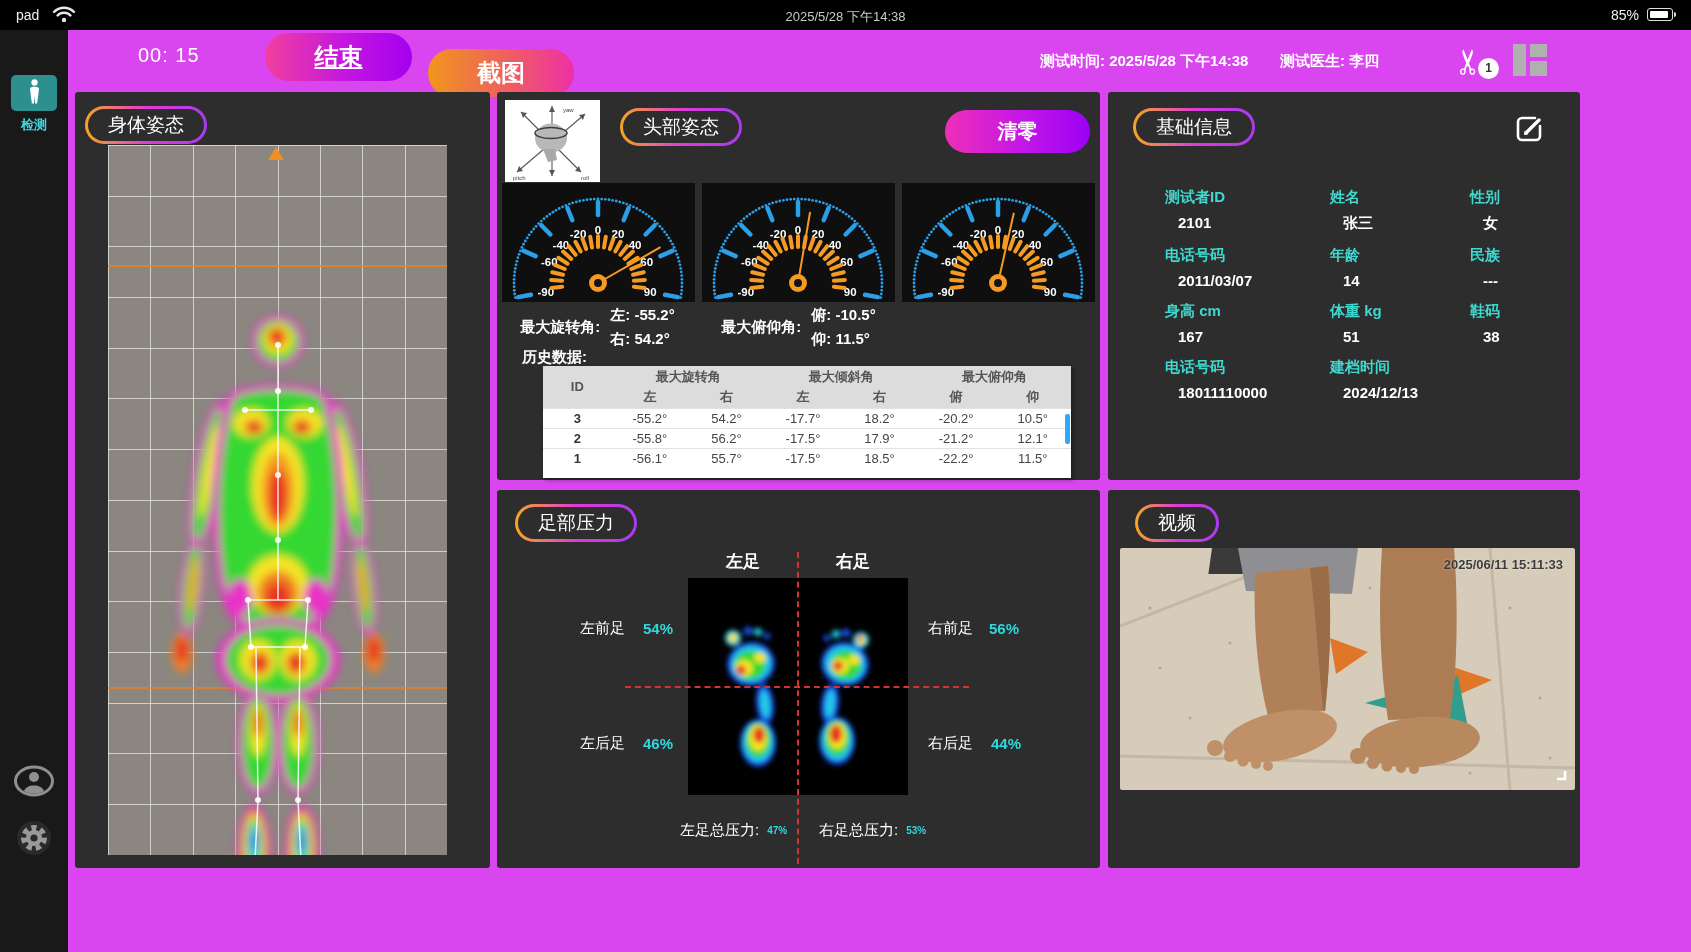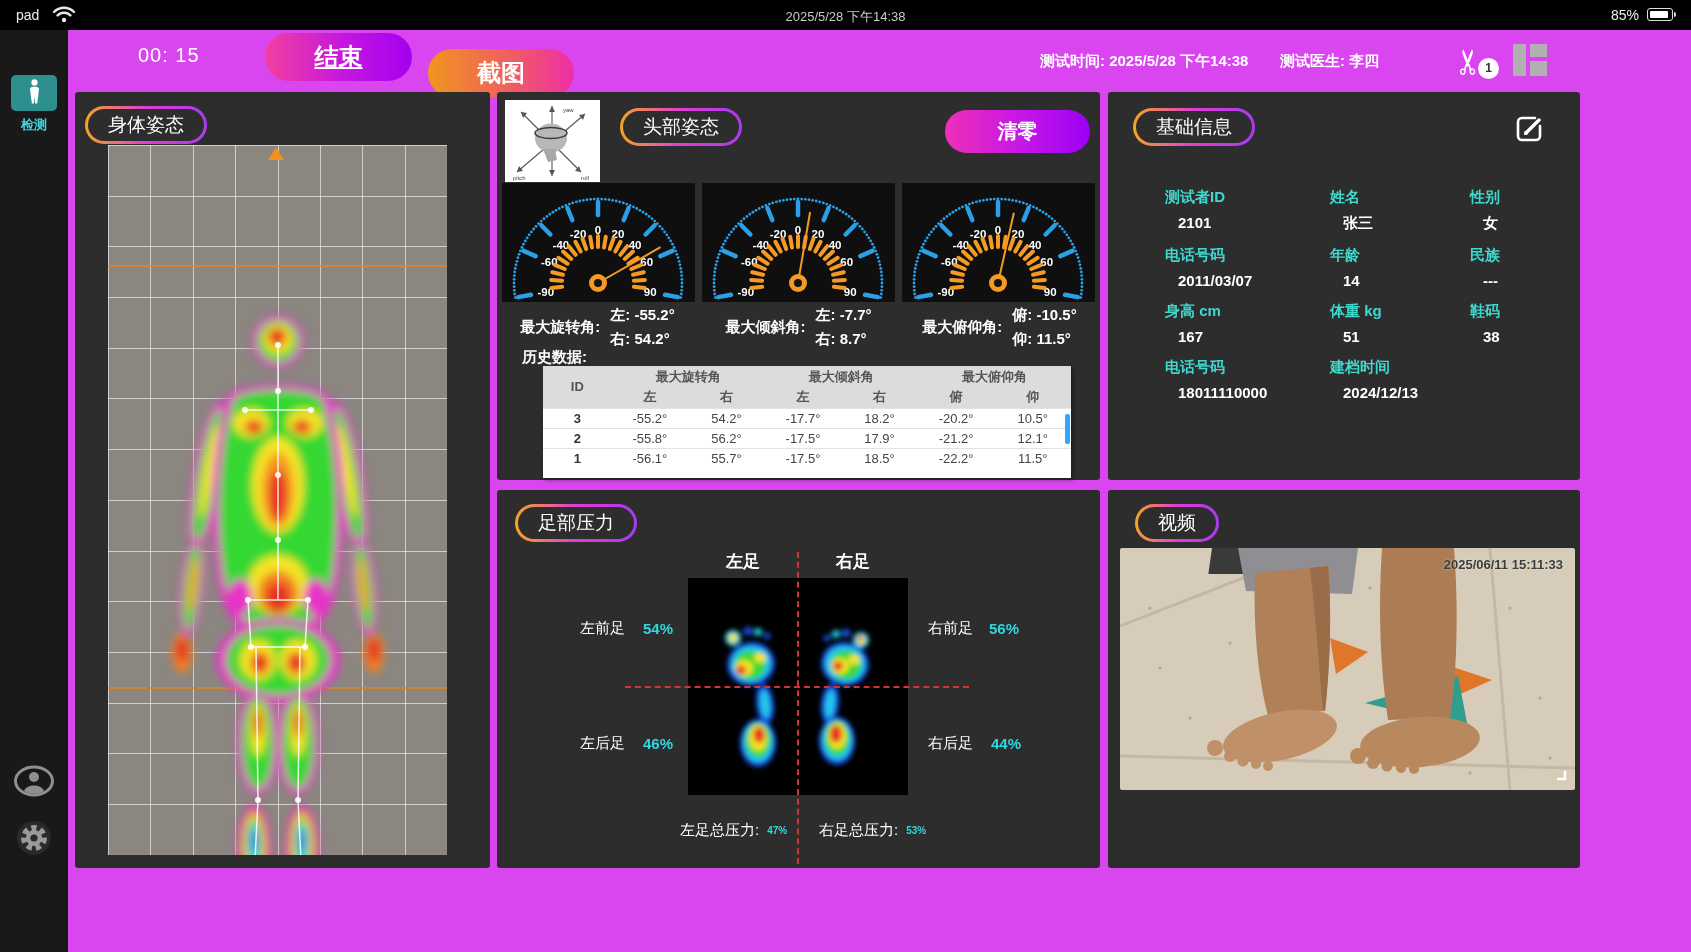--- a/index.html
+++ b/index.html
@@ -686,13 +686,6 @@
         </span>
       </div>
       <div class="angle-group">
-        <span class="alabel">最大倾斜角:</span>
-        <span class="angle-vals">
-          <div><span>左:</span> <span>-7.7°</span></div>
-          <div><span>右:</span> <span>8.7°</span></div>
-        </span>
-      </div>
-      <div class="angle-group">
         <span class="alabel">最大俯仰角:</span>
         <span class="angle-vals">
           <div><span>俯:</span> <span>-10.5°</span></div>

